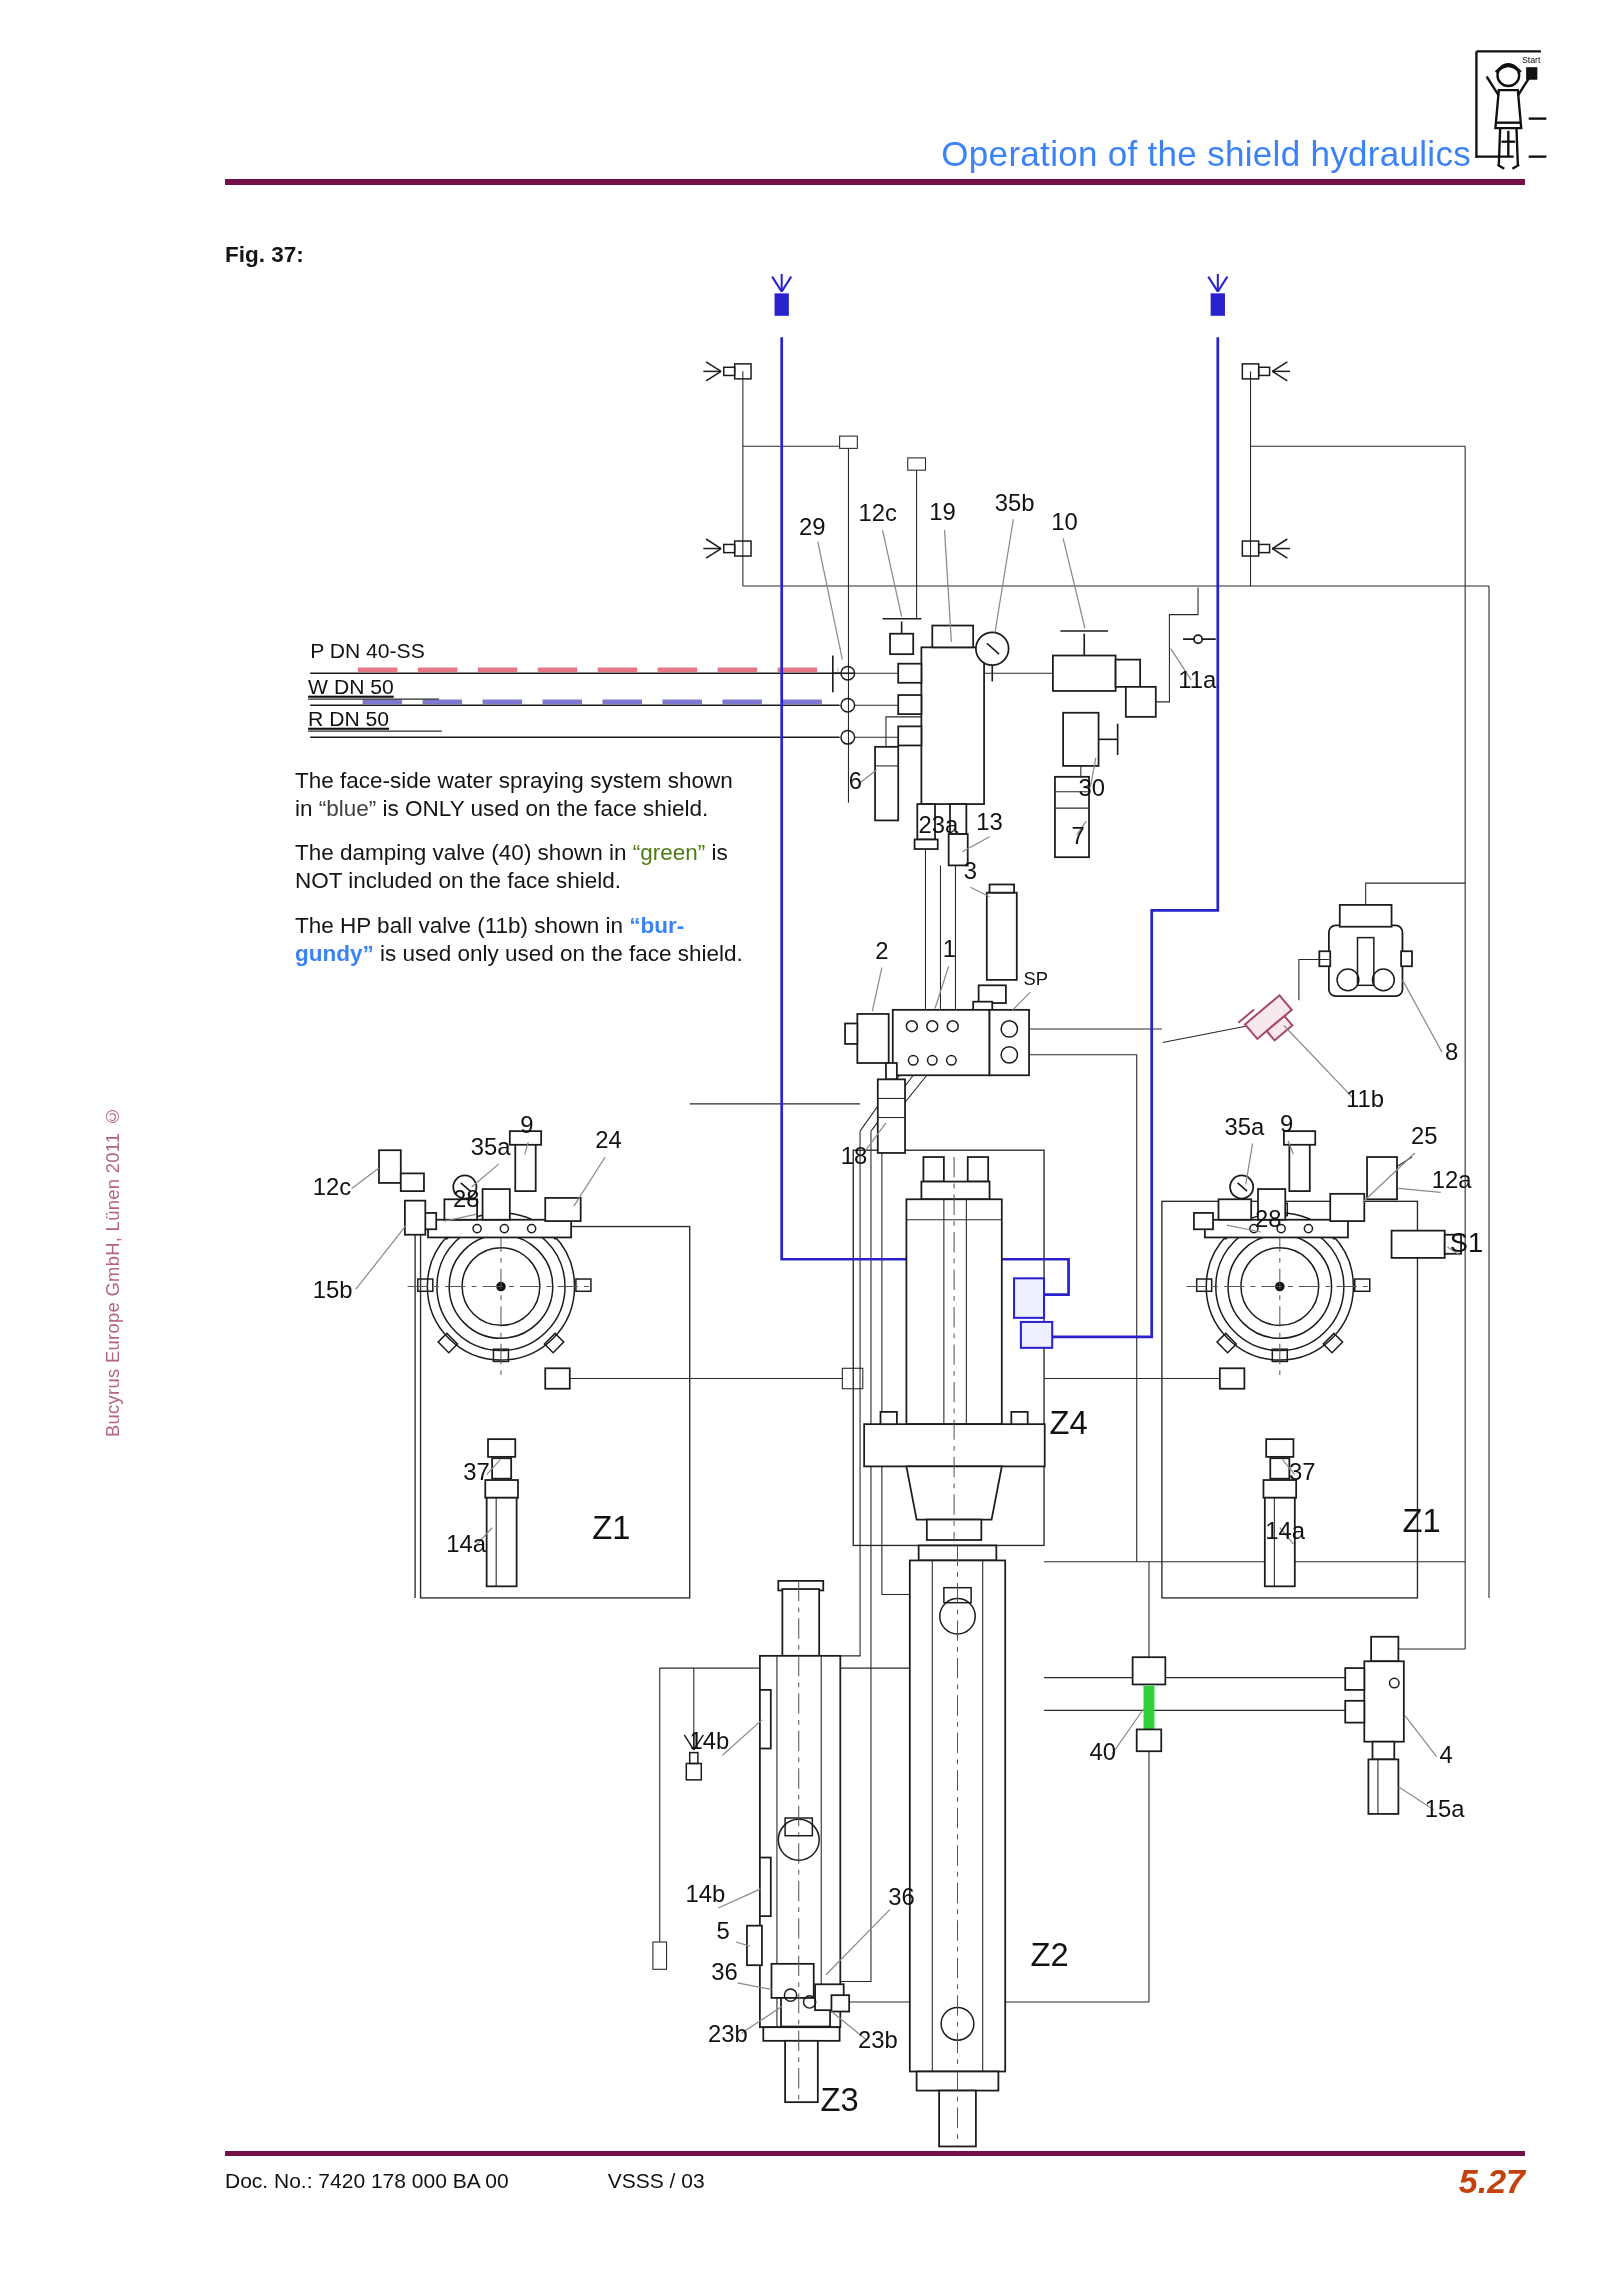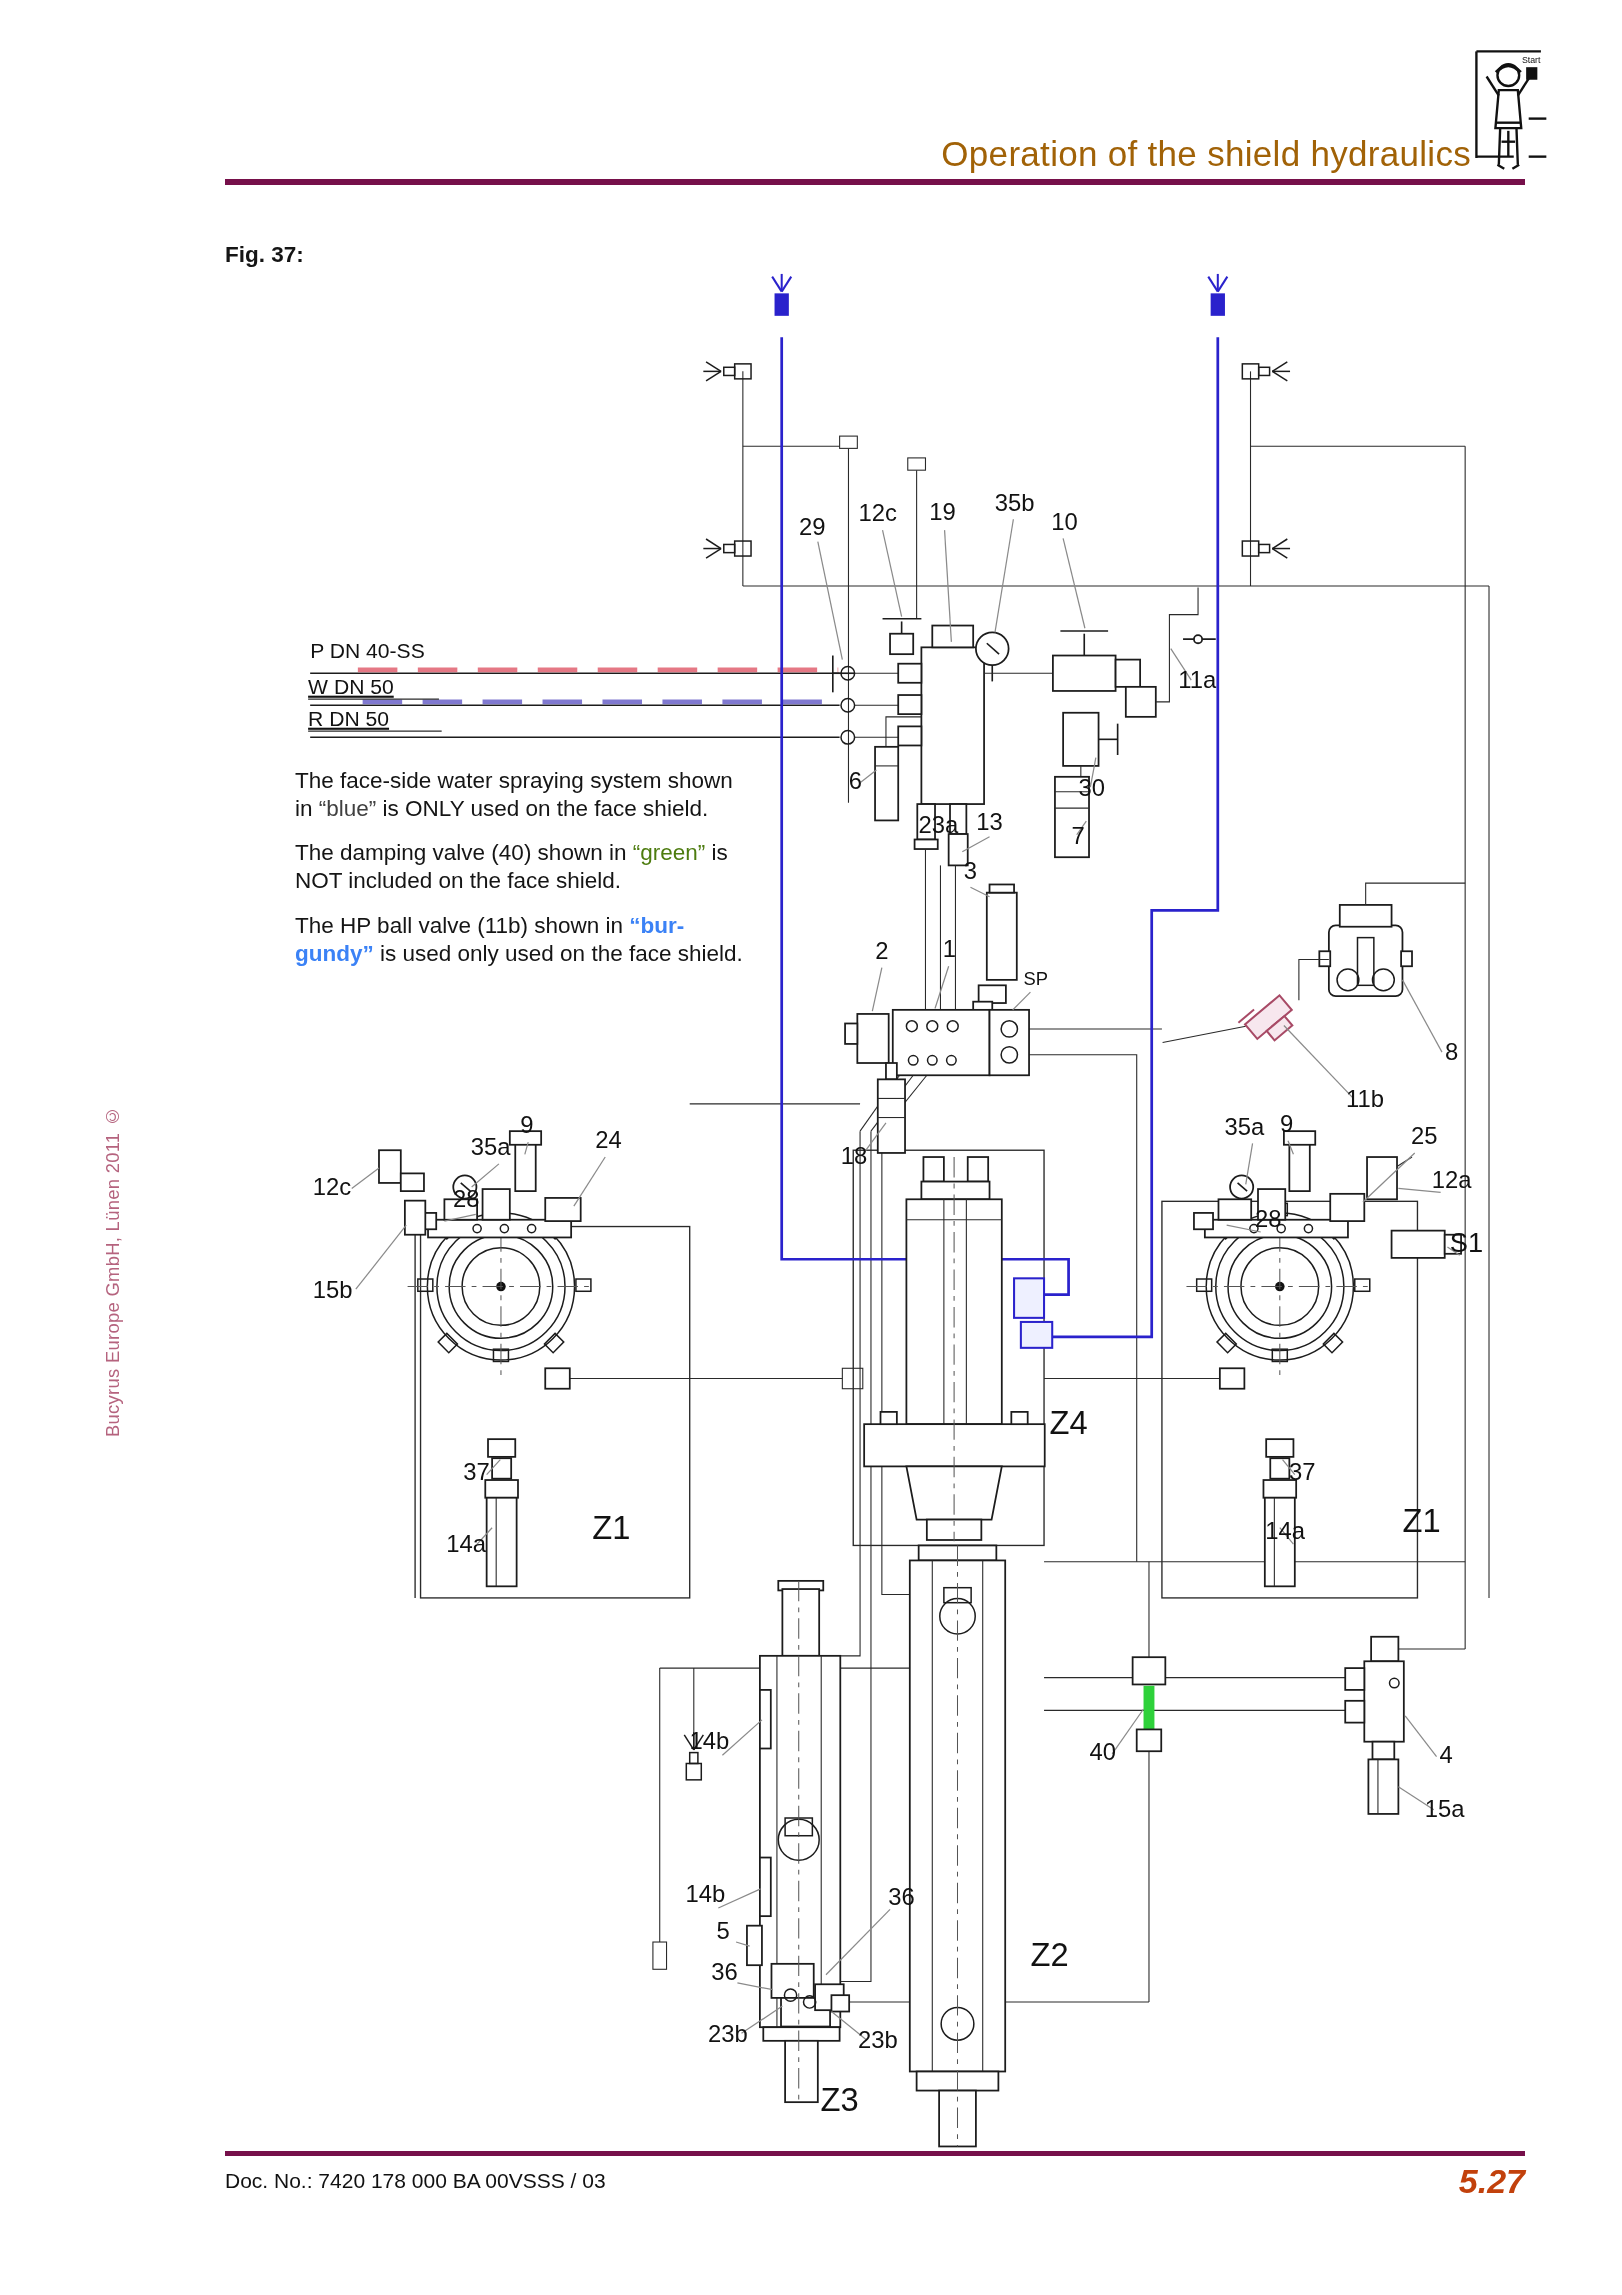--- a/index.html
+++ b/index.html
@@ -9,7 +9,7 @@
   }
   .page-title{
     position:absolute;top:134px;right:151px;font-size:35px;letter-spacing:0.3px;
-    color:#a16207;white-space:nowrap;
+    color:#3b82f6;white-space:nowrap;
   }
   .rule{position:absolute;left:225px;width:1300px;background:var(--rule,#76104a);}
   .rule-top{top:179px;height:6.1px;}

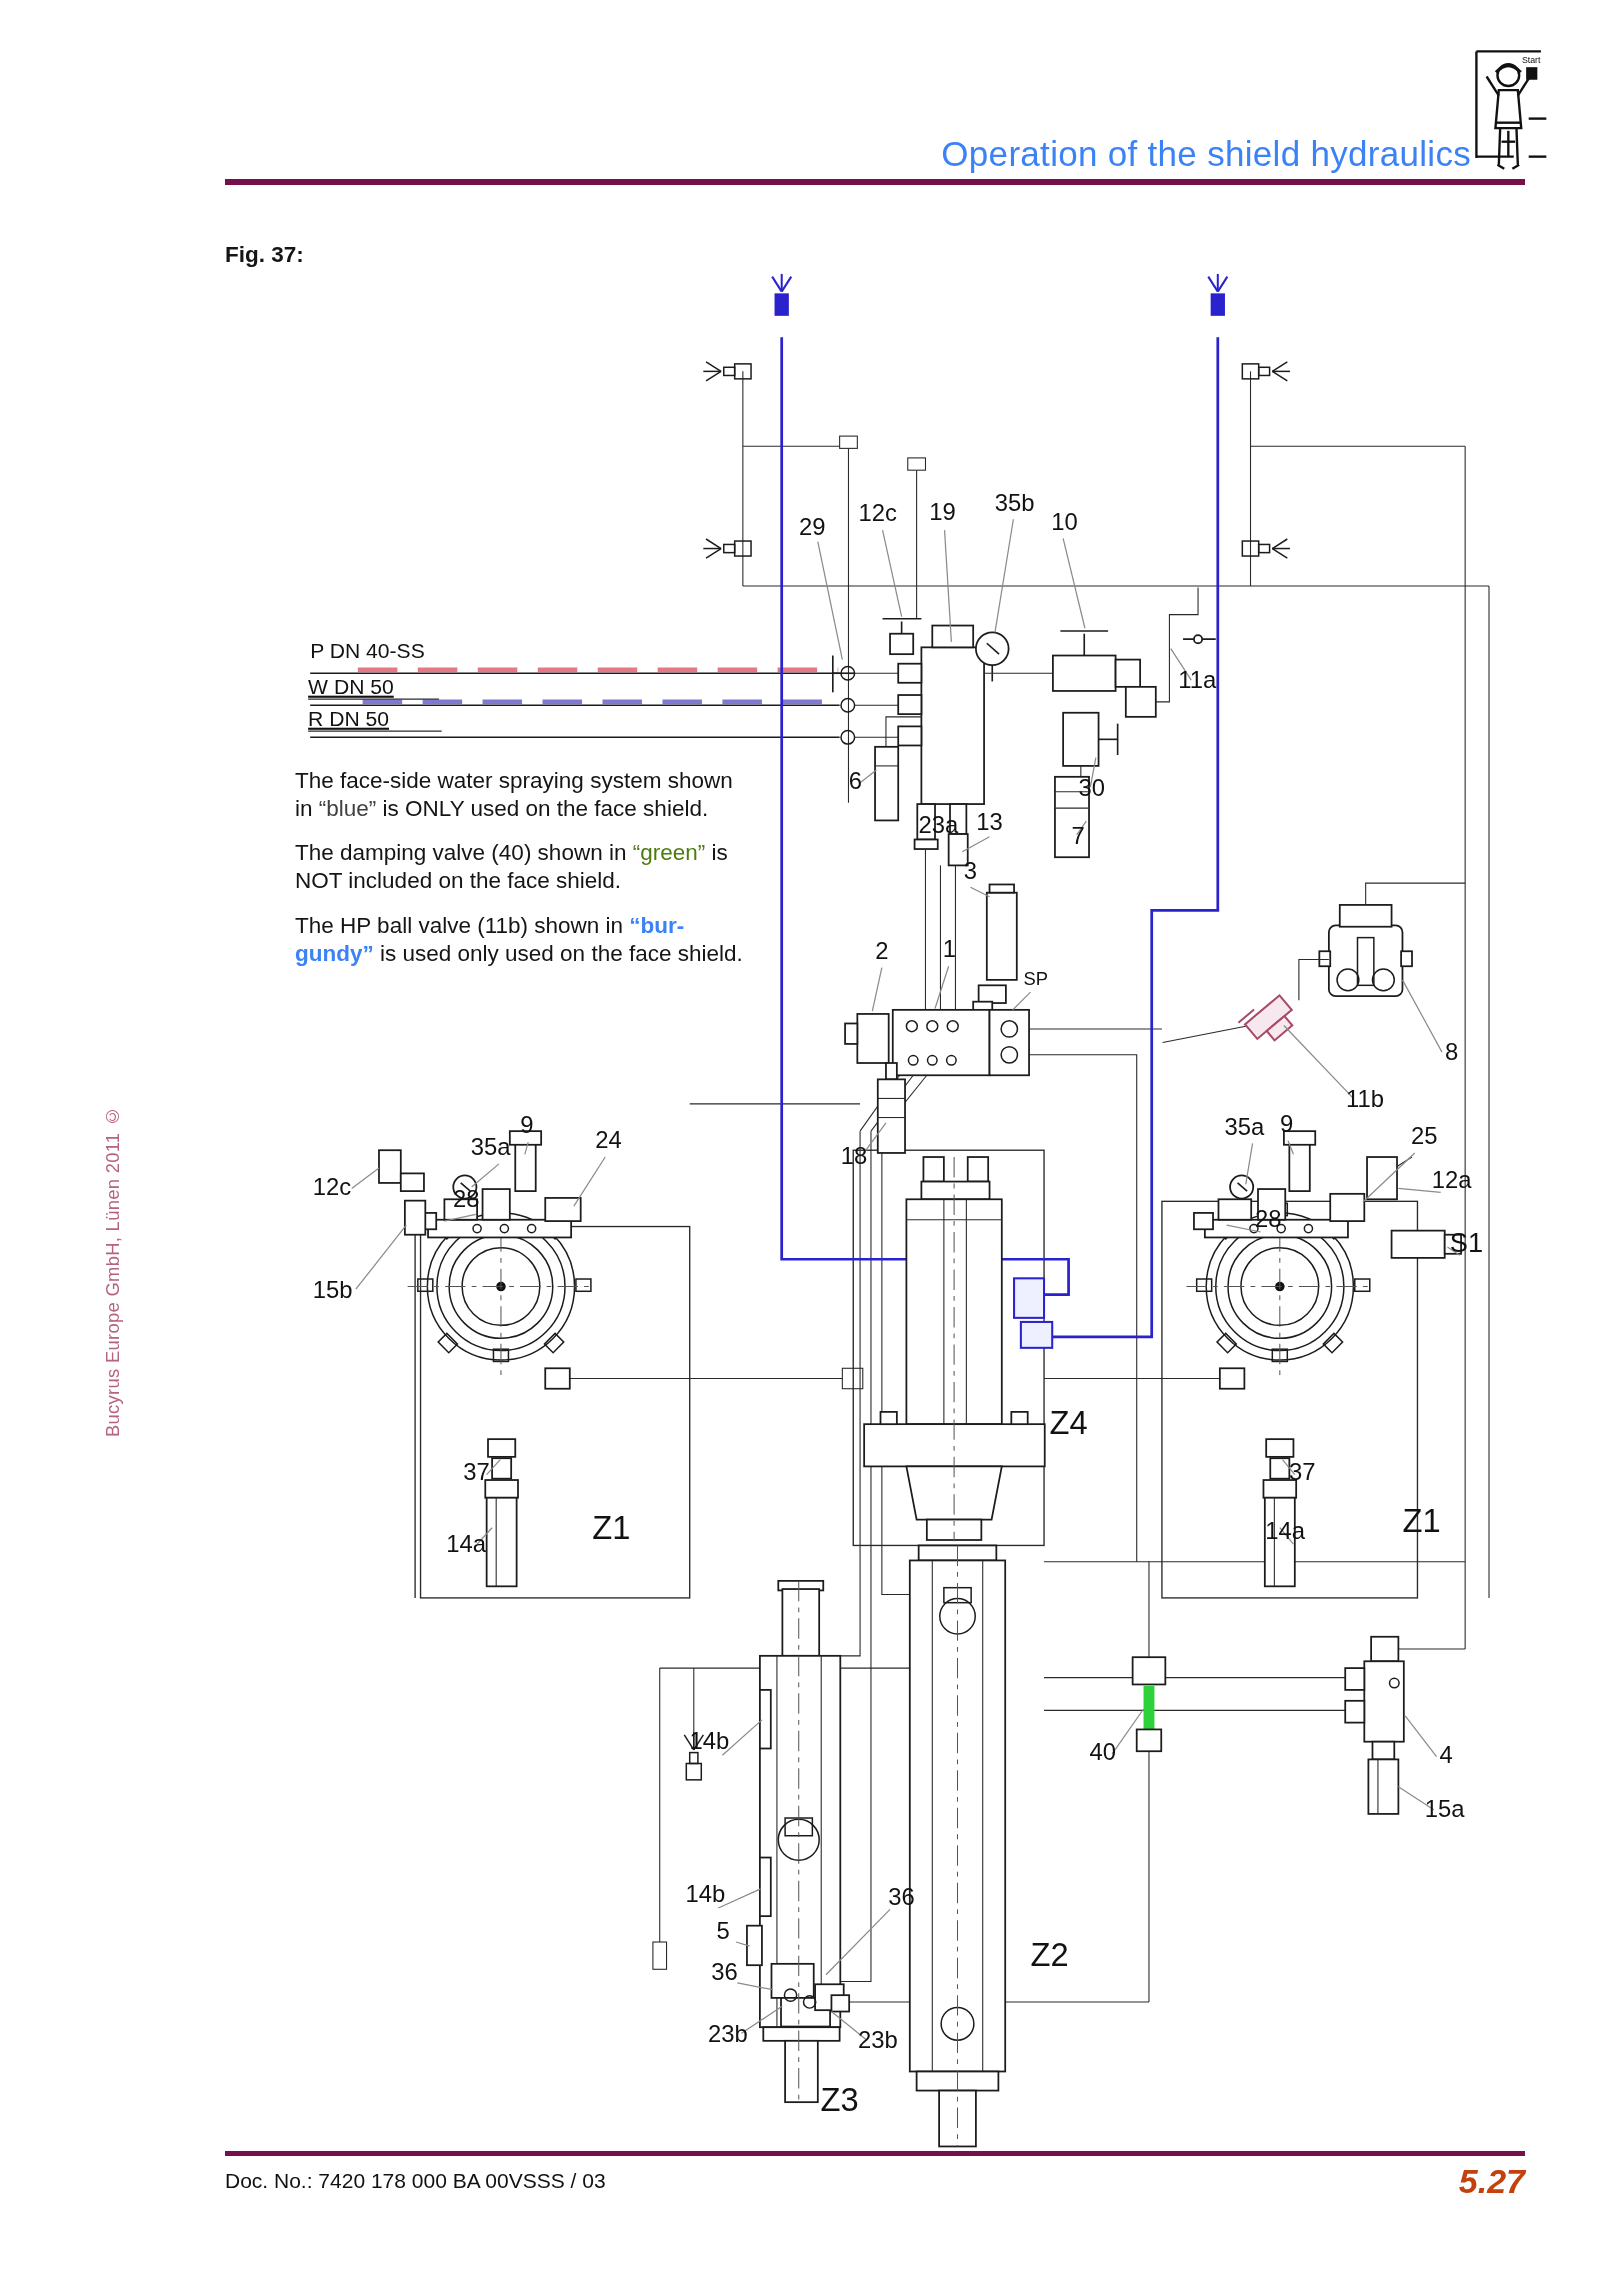--- a/index.html
+++ b/index.html
@@ -26,7 +26,7 @@
     writing-mode:vertical-rl;transform:rotate(180deg);
     font-size:18.4px;color:var(--sidebar,#b5637e);letter-spacing:0.3px;white-space:nowrap;
   }
-  .footer-text{position:absolute;left:225px;top:2169px;font-size:21px;color:#111;display:flex;}
+  .footer-text{position:absolute;left:225px;top:2169px;font-size:21px;color:#111;display:flex;gap:99px;}
   .page-number{position:absolute;right:97px;top:2162px;font-size:34px;font-weight:bold;color:#c2410c;font-style:italic;}
   svg#diagram{position:absolute;left:0;top:0;}
   svg text{font-family:"Liberation Sans",sans-serif;fill:#121212;}

